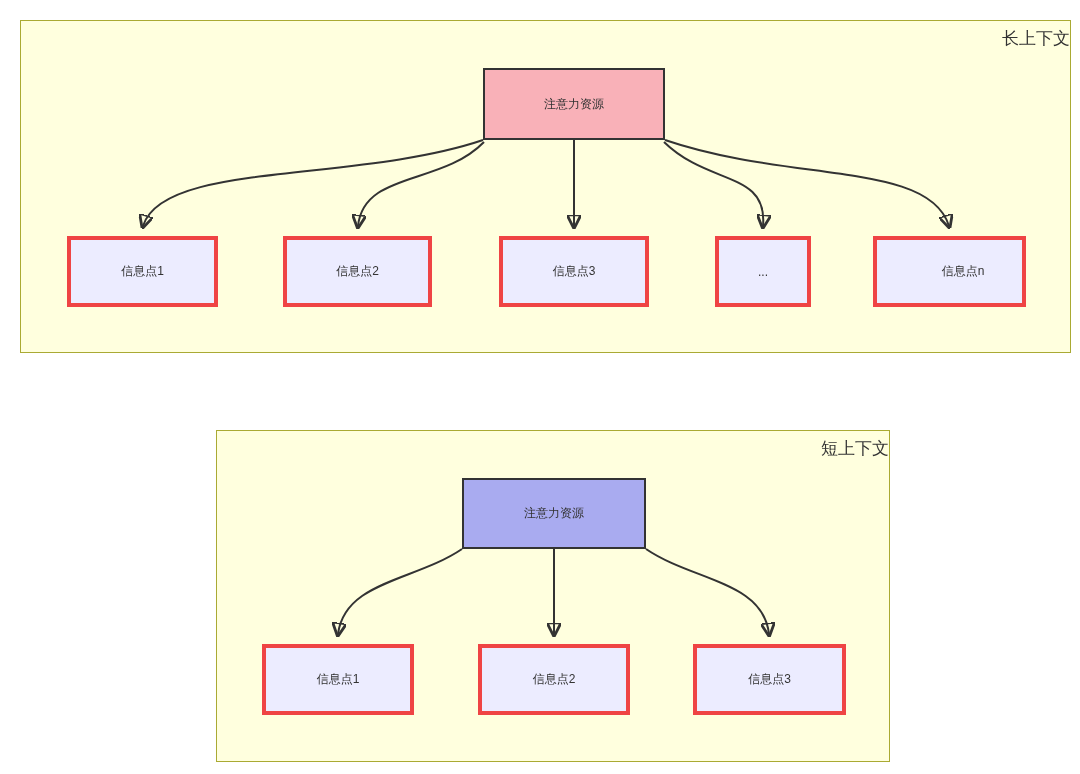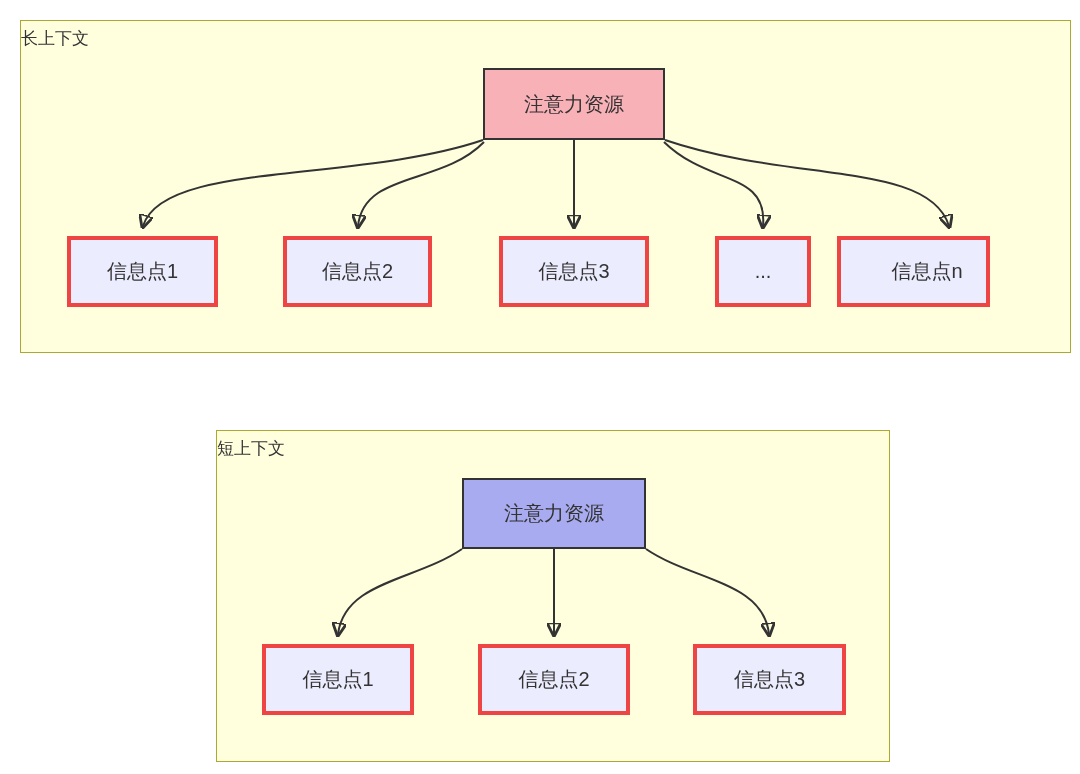--- a/index.html
+++ b/index.html
@@ -24,7 +24,7 @@
     top: 7px;
     left: 0;
     width: 100%;
-    text-align: left;
+    text-align: right;
     font-size: 17px;
     line-height: 22px;
     color: #333333;

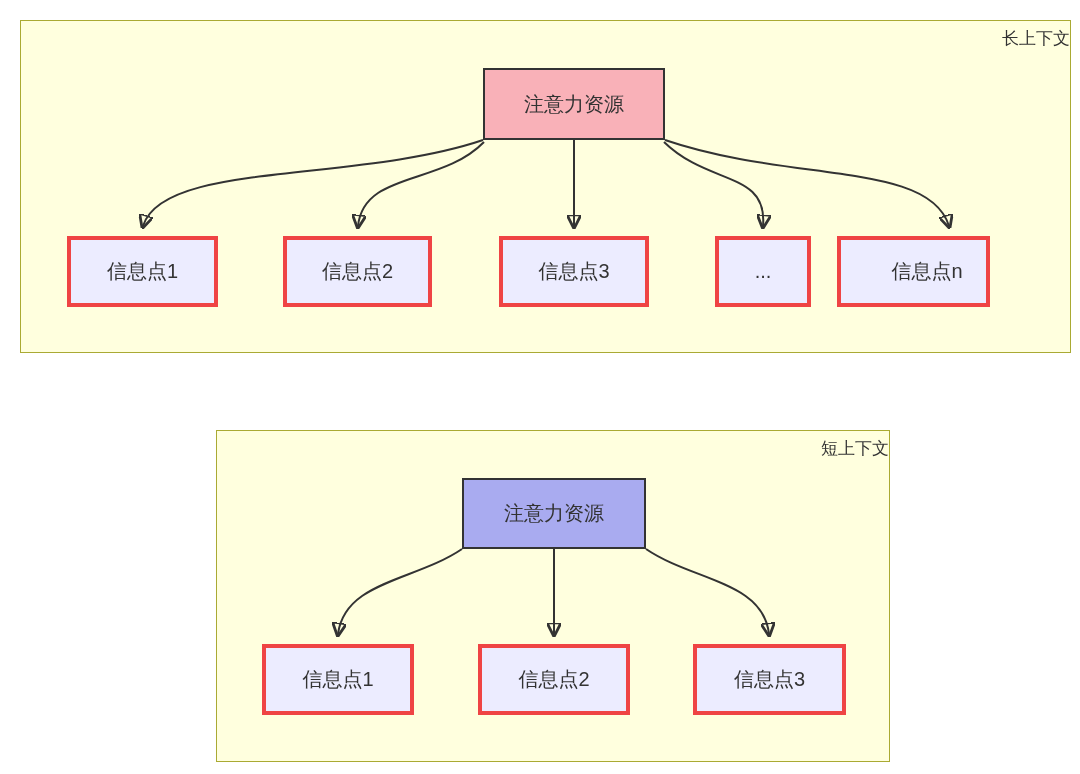--- a/index.html
+++ b/index.html
@@ -37,7 +37,7 @@
     display: flex;
     align-items: center;
     justify-content: center;
-    font-size: 20px;
+    font-size: 12px;
     color: #333333;
     text-align: center;
   }

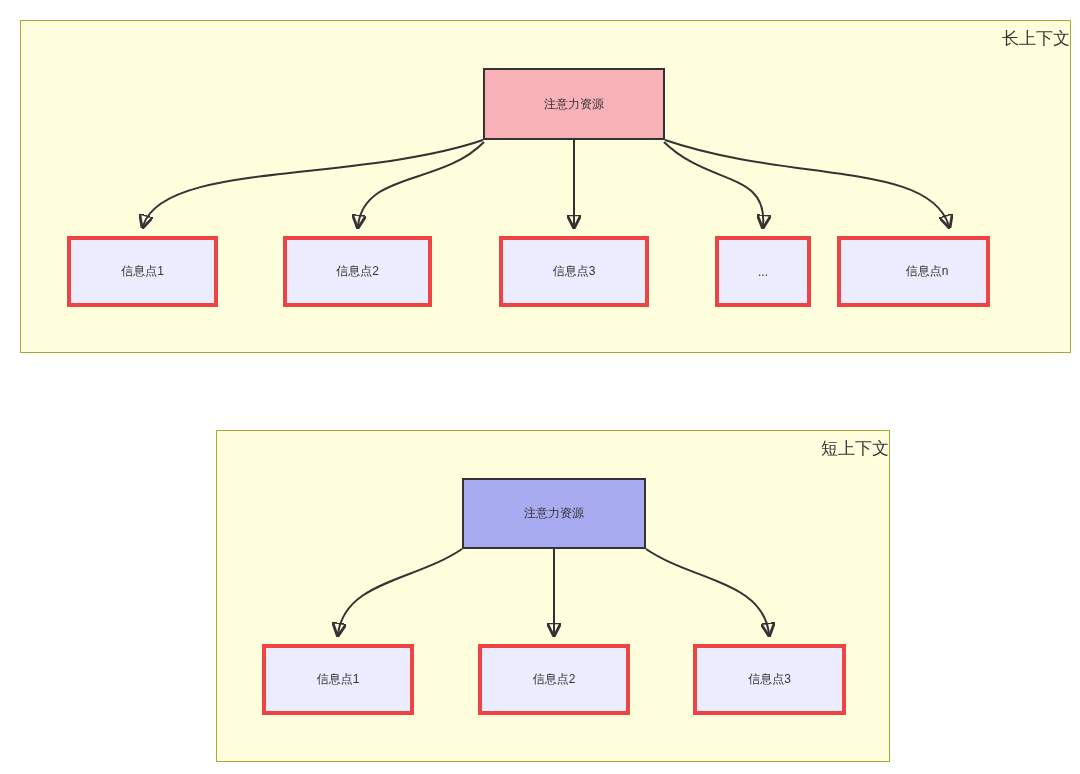--- a/index.html
+++ b/index.html
@@ -57,7 +57,7 @@
   .panel-long .t1 { left: 262px; top: 215px; width: 149px; height: 71px; }
   .panel-long .t2 { left: 478px; top: 215px; width: 150px; height: 71px; }
   .panel-long .t3 { left: 694px; top: 215px; width: 96px;  height: 71px; }
-  .panel-long .t4 { left: 816px; top: 215px; width: 153px; height: 71px; padding-left: 27px; }
+  .panel-long .t4 { left: 852px; top: 215px; width: 153px; height: 71px; padding-left: 27px; }
 
   
   .panel-short .source  { left: 245px; top: 47px;  width: 184px; height: 71px; }

